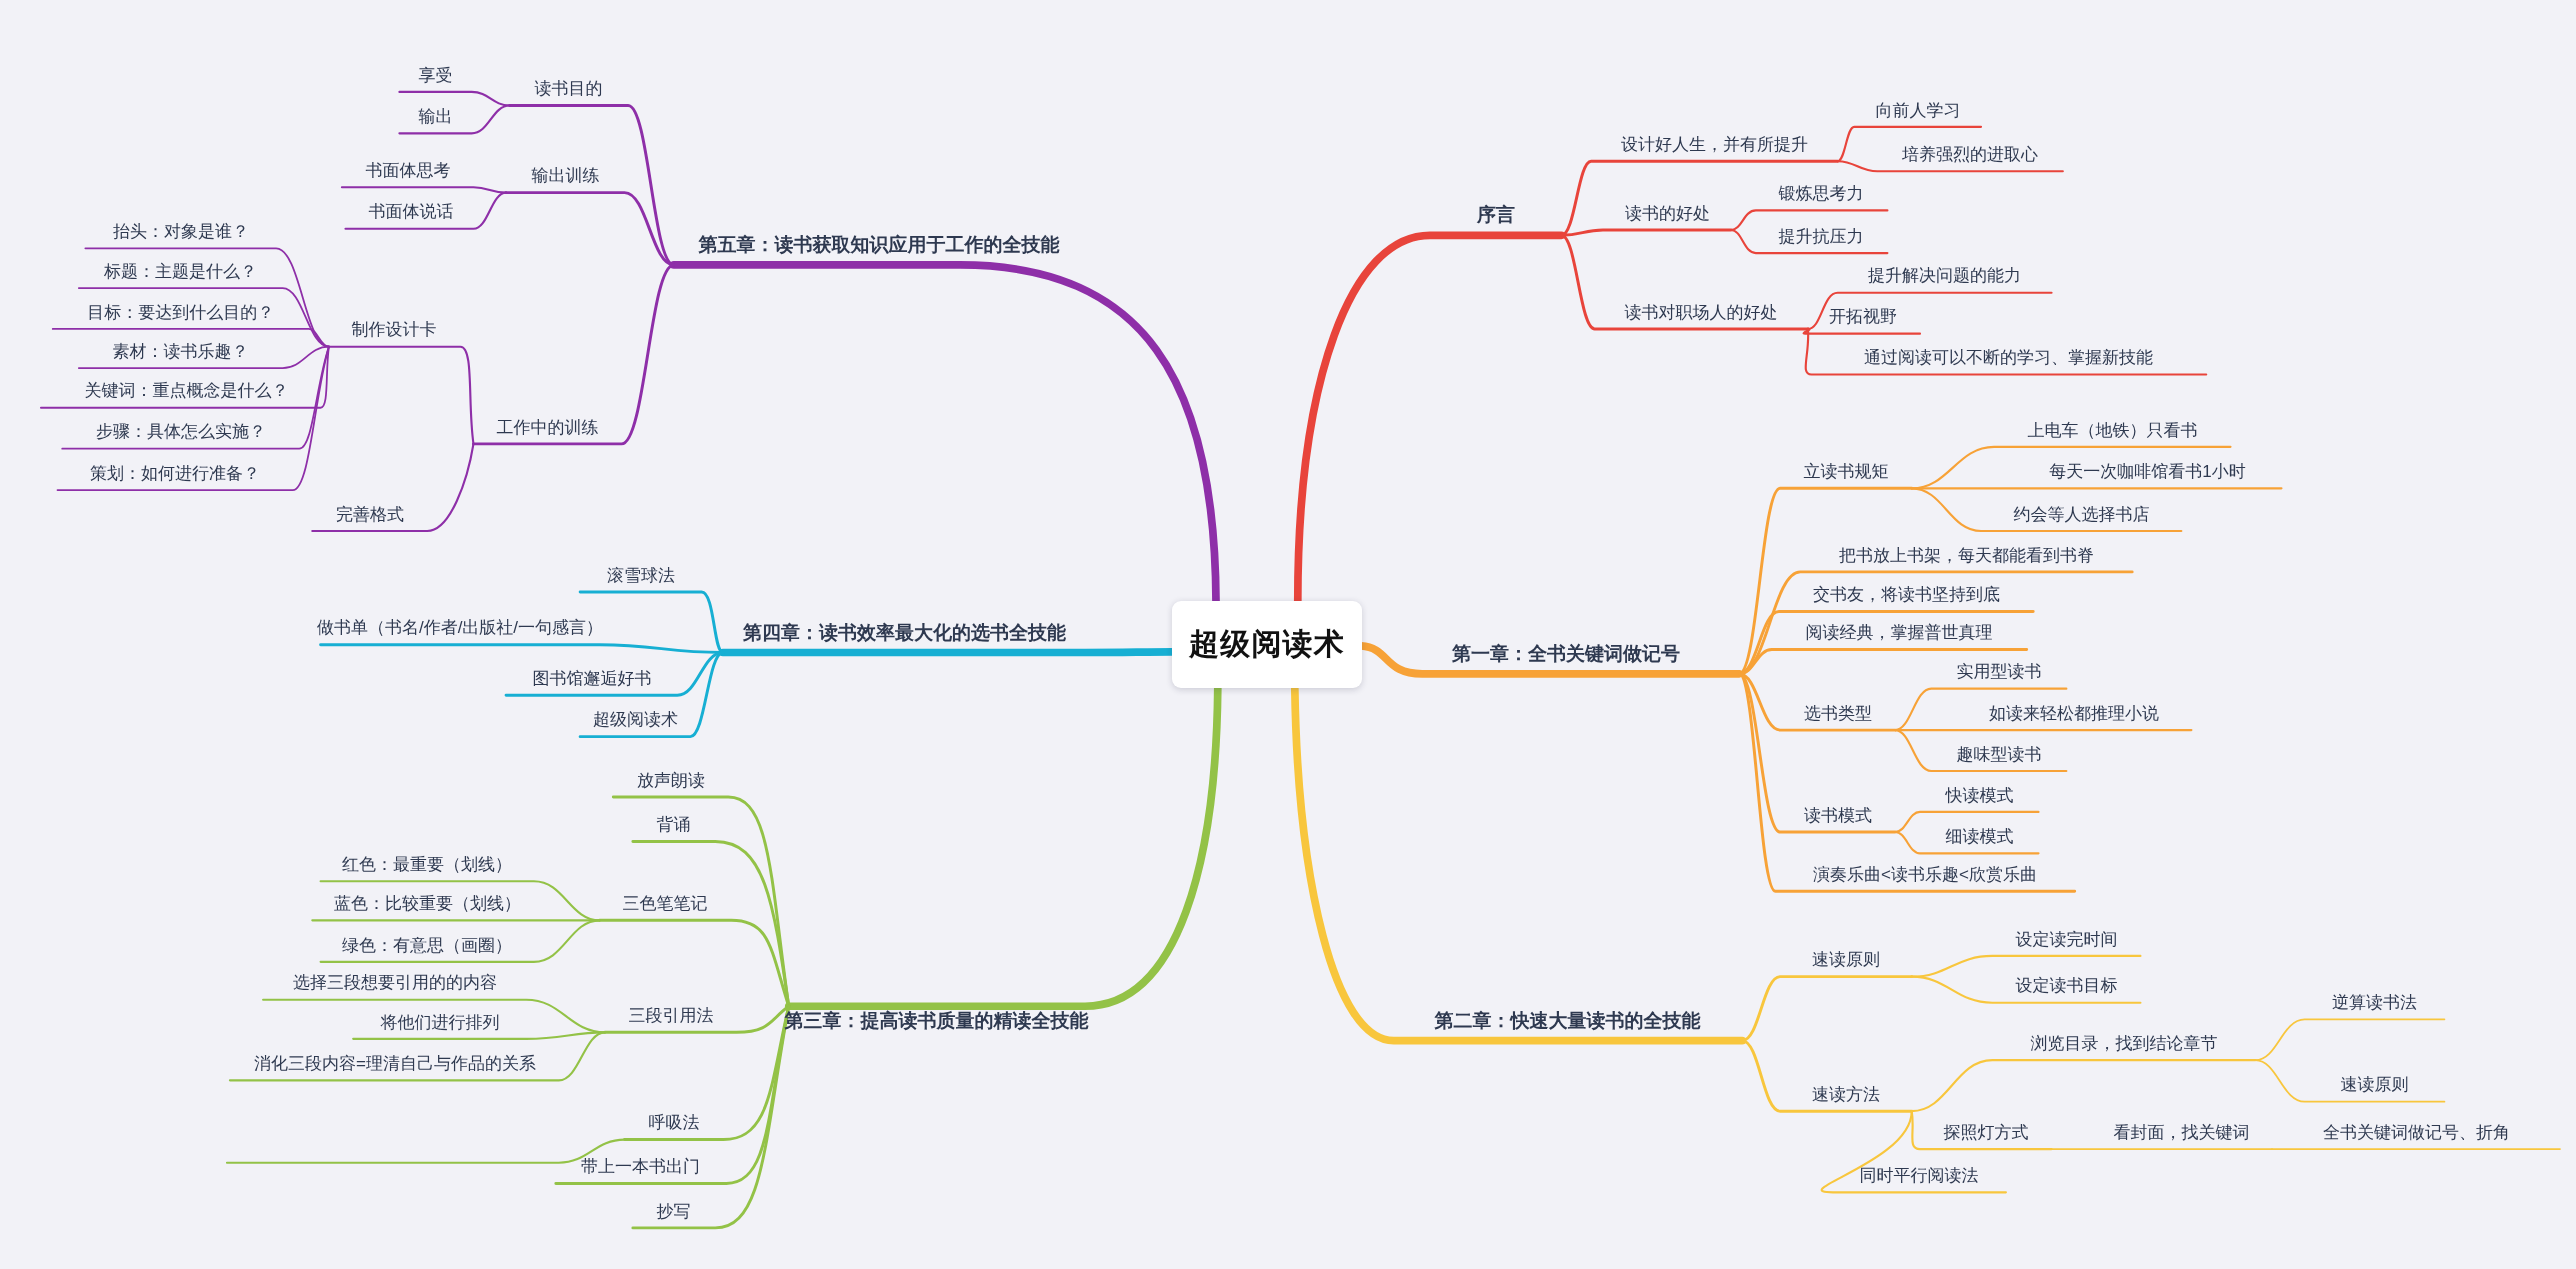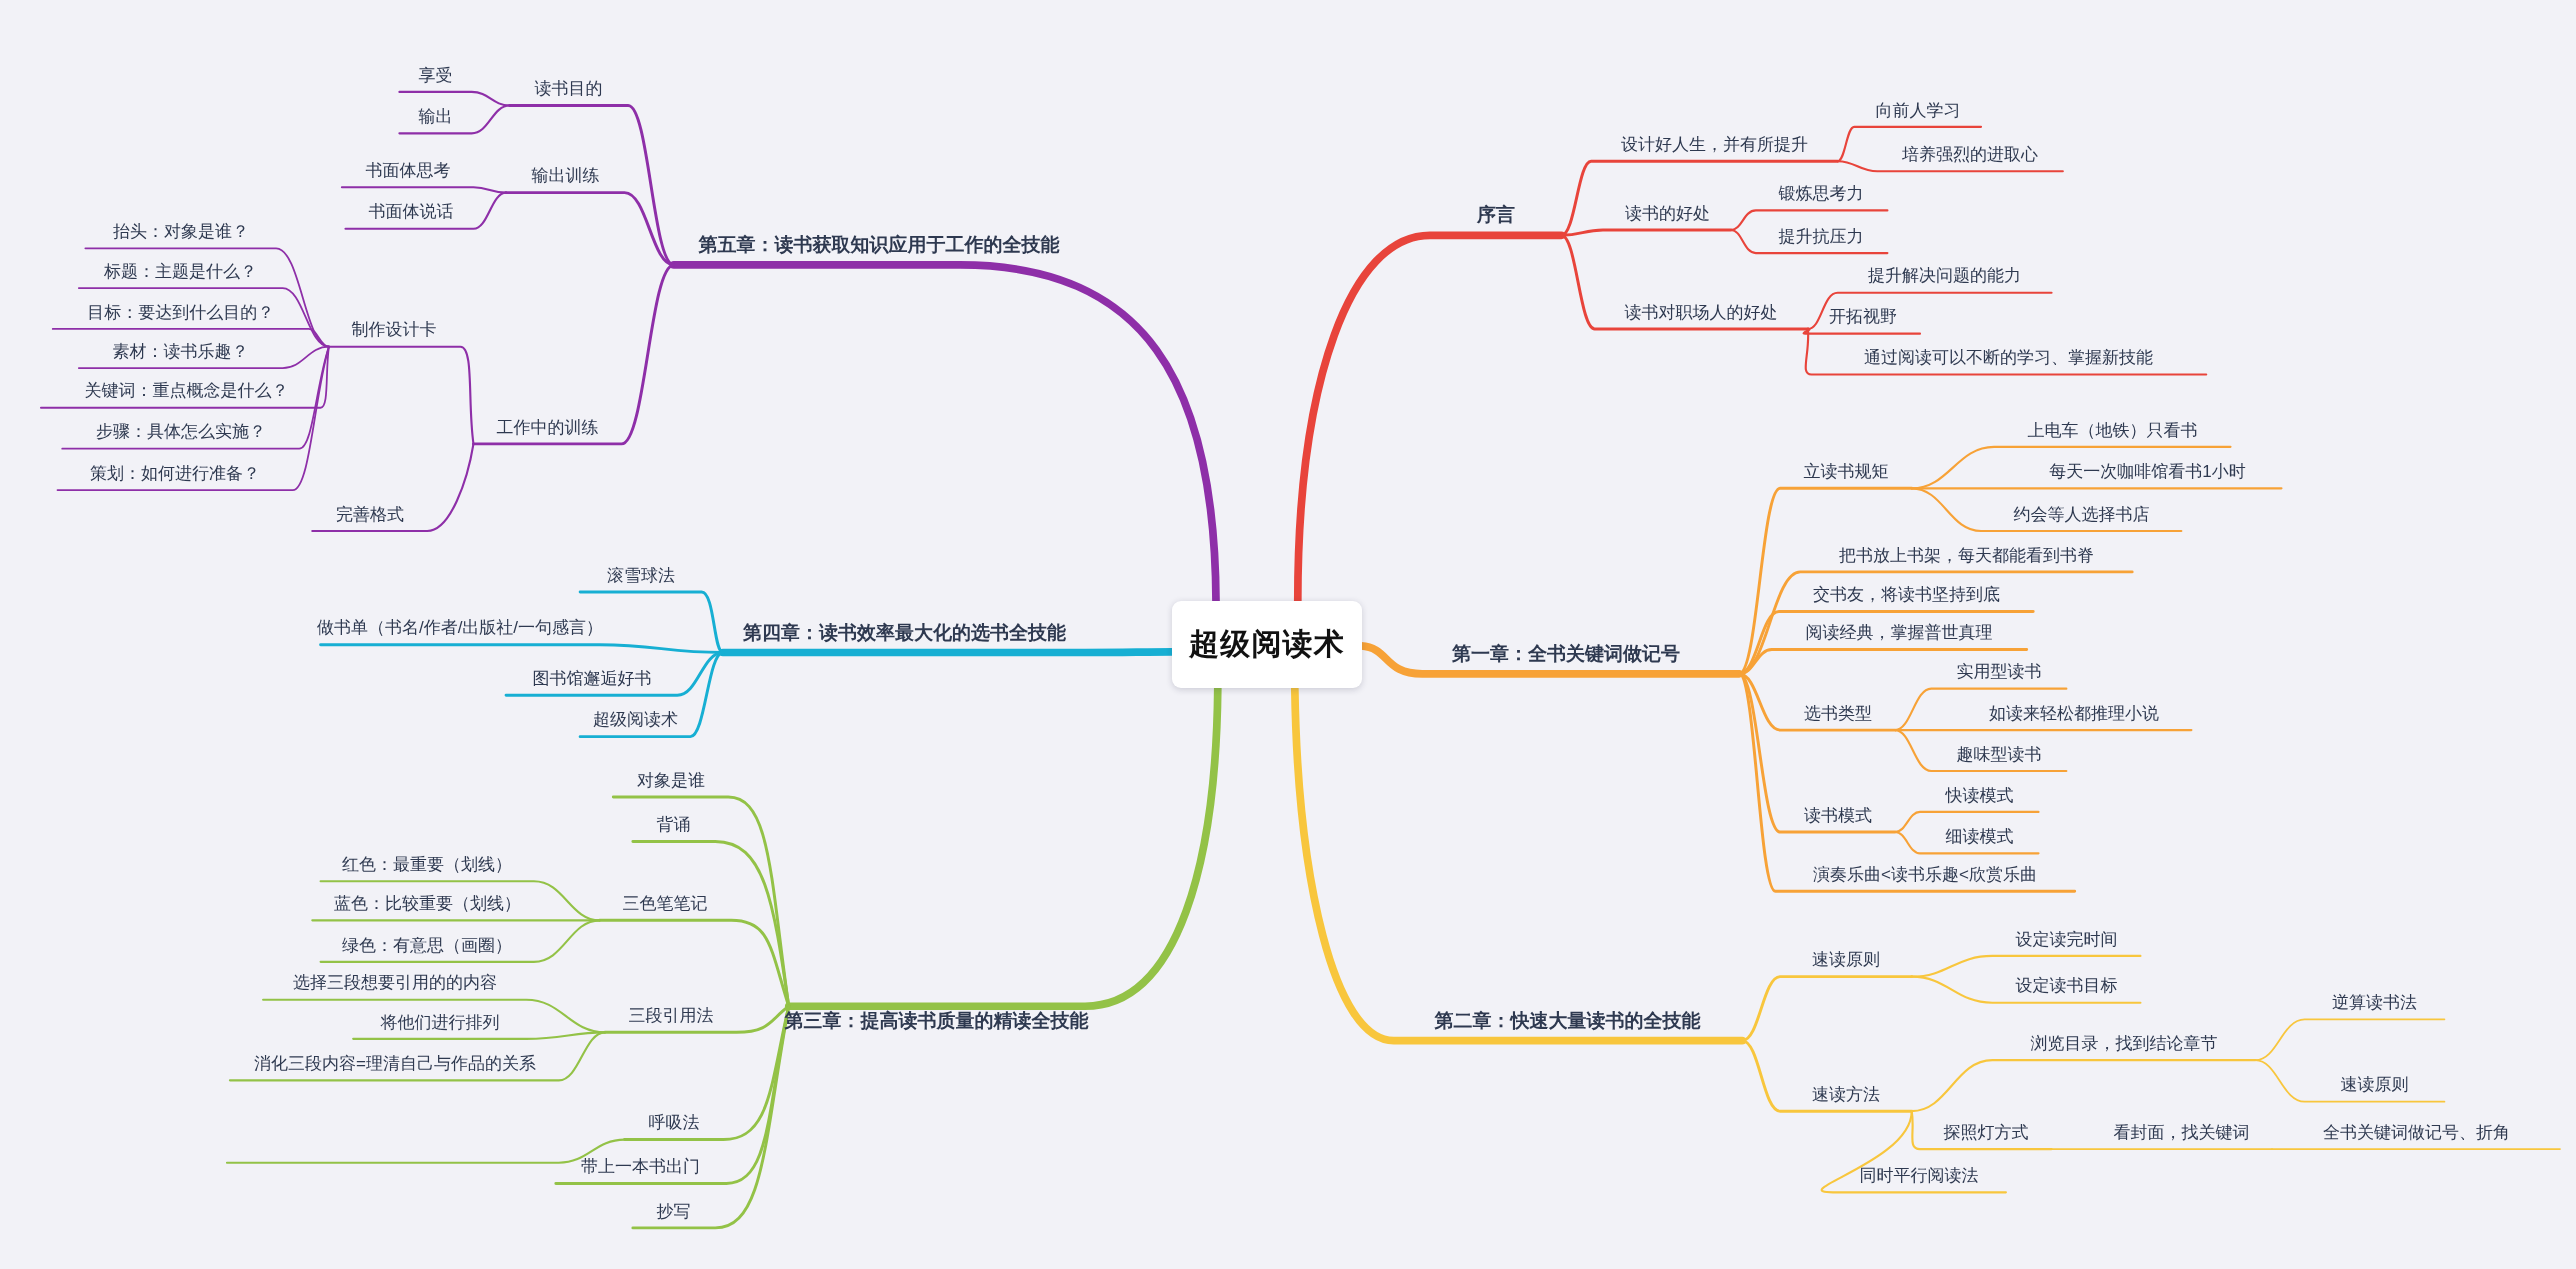--- a/index.html
+++ b/index.html
@@ -156,7 +156,7 @@
 <div class="n" style="left:1785px;top:1165px;width:268px">同时平行阅读法</div>
 
 <div class="n h" style="left:741px;top:1010px;width:391px">第三章：提高读书质量的精读全技能</div>
-<div class="n" style="left:566px;top:770px;width:210px">对象是谁</div>
+<div class="n" style="left:566px;top:770px;width:210px">放声朗读</div>
 <div class="n" style="left:585px;top:814px;width:177px">背诵</div>
 <div class="n" style="left:552px;top:893px;width:226px">三色笔笔记</div>
 <div class="n" style="left:273px;top:854px;width:308px">红色：最重要（划线）</div>

